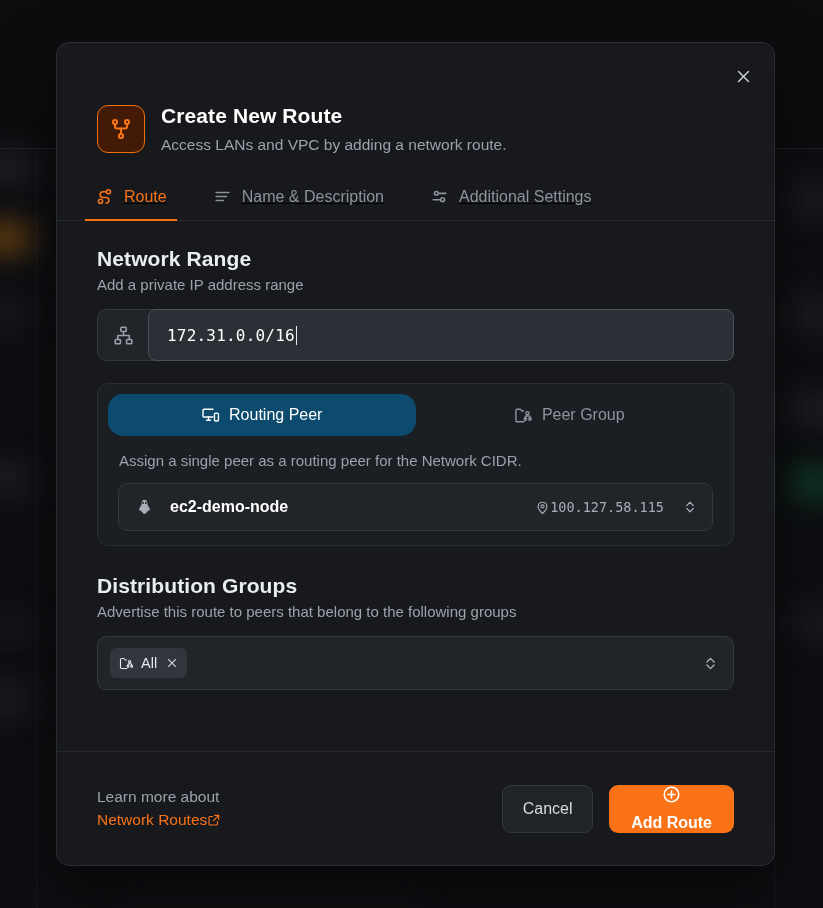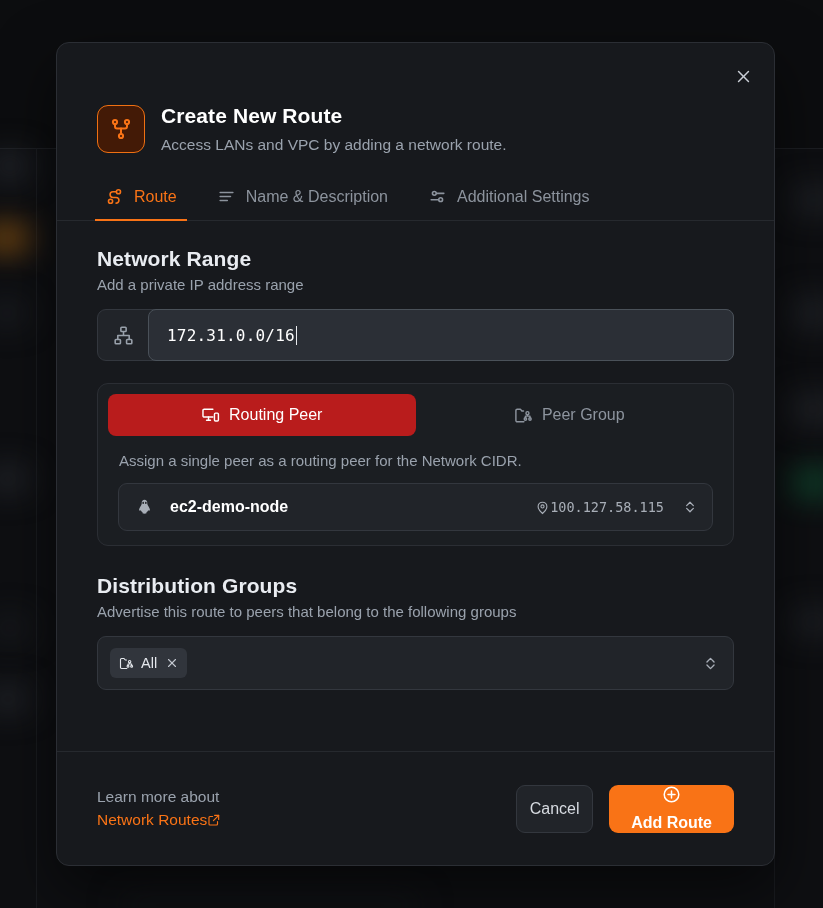--- a/index.html
+++ b/index.html
@@ -109,10 +109,12 @@
   
   .tabs {
     display: flex;
-    padding: 0 38px;
+    gap: 6px;
+    padding: 0 28px;
     margin-top: 26px;
     border-bottom: 1px solid #26292e;
     position: relative;
+    text-decoration: underline;
   }
   .tab {
     display: flex;

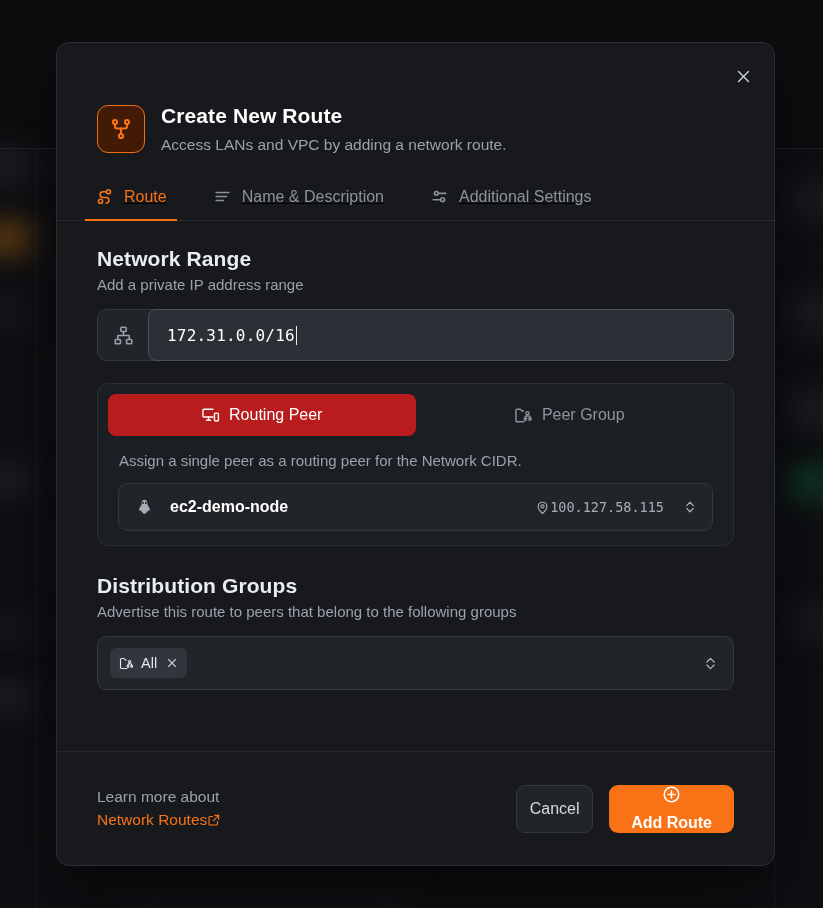--- a/index.html
+++ b/index.html
@@ -213,8 +213,9 @@
     cursor: pointer;
   }
   .seg-btn.active {
-    background: #b91c1c;
+    background: #0c4a6e;
     color: #ffffff;
+    border-radius: 15px;
   }
   .peer-hint {
     font-size: 15px;

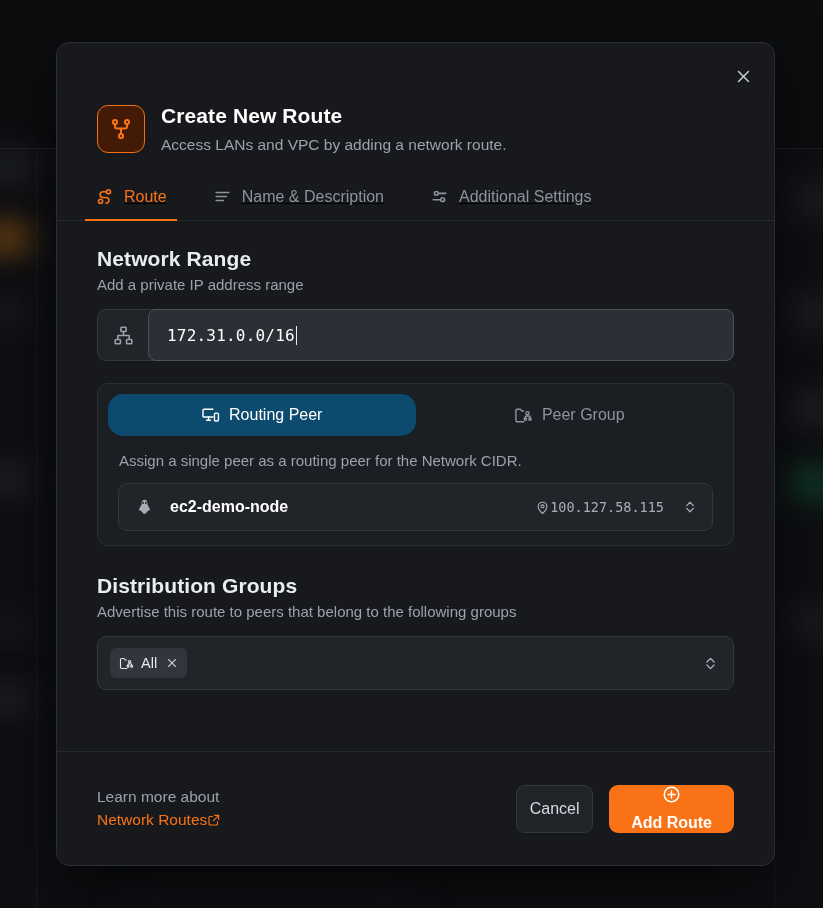--- a/index.html
+++ b/index.html
@@ -309,7 +309,7 @@
     white-space: nowrap;
   }
   .btn-cancel {
-    width: 77px;
+    width: 91px;
     background: #212429;
     border: 1px solid #33373e;
     color: #d7dbe1;

